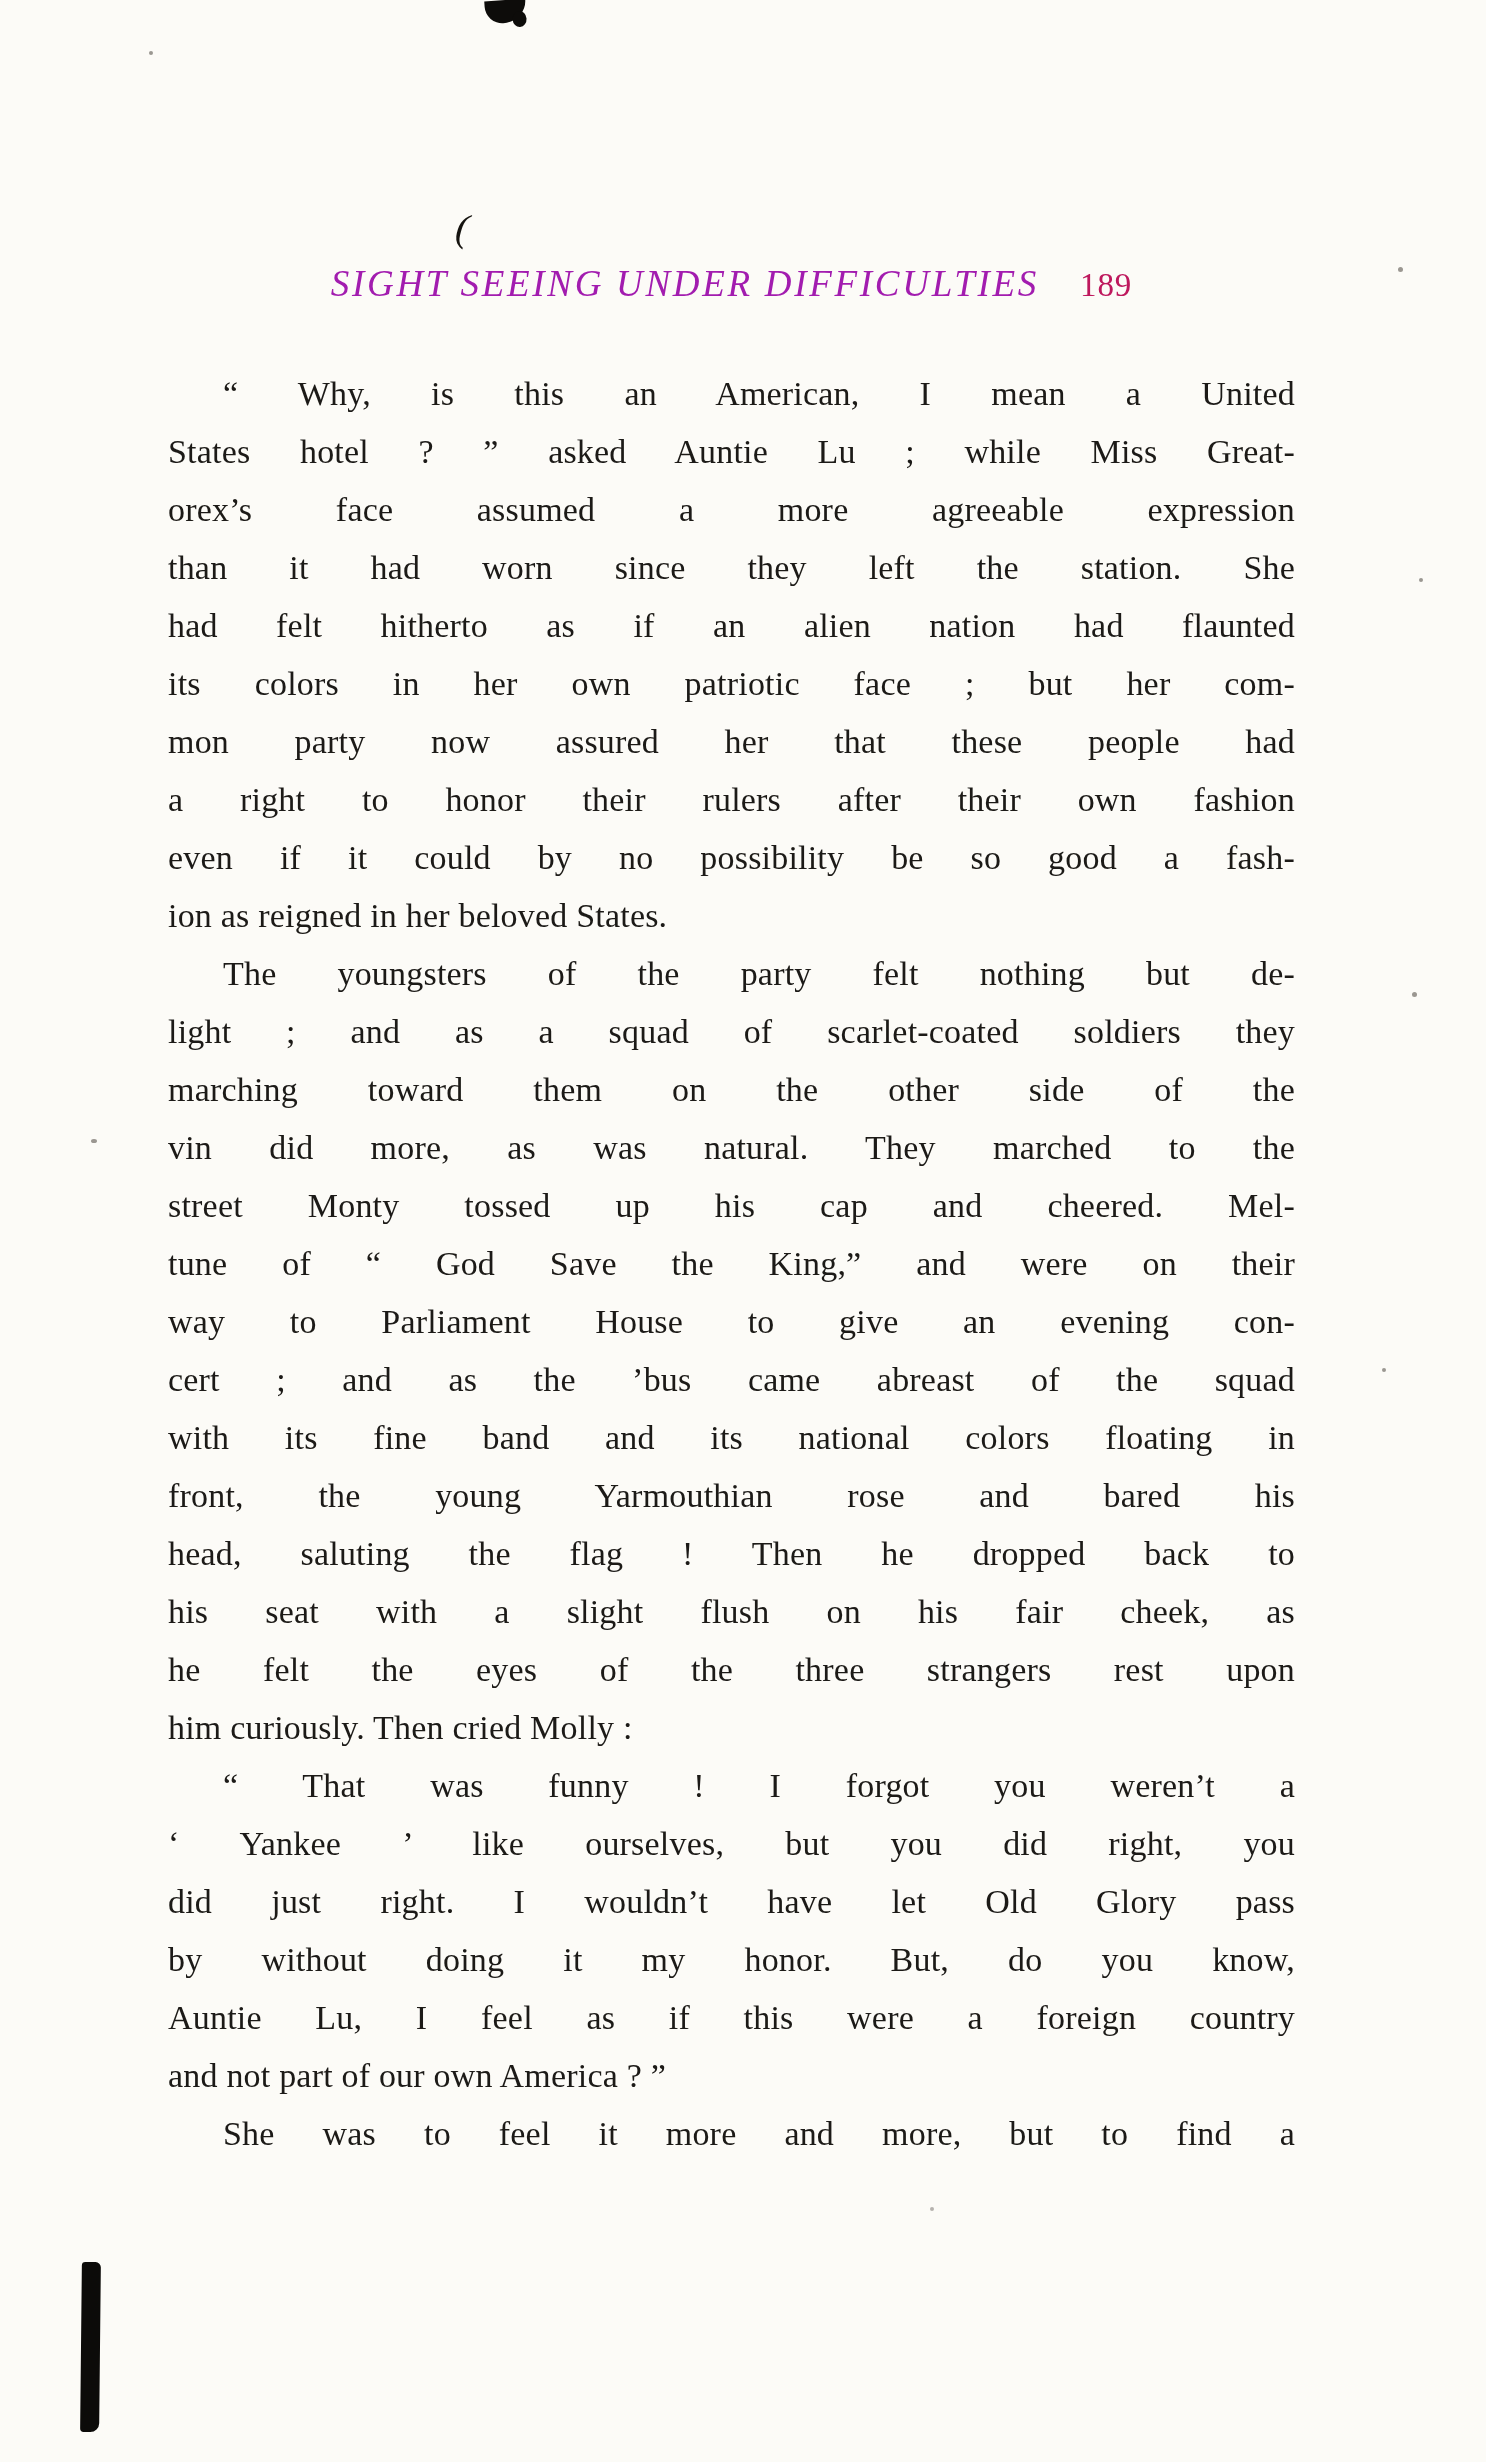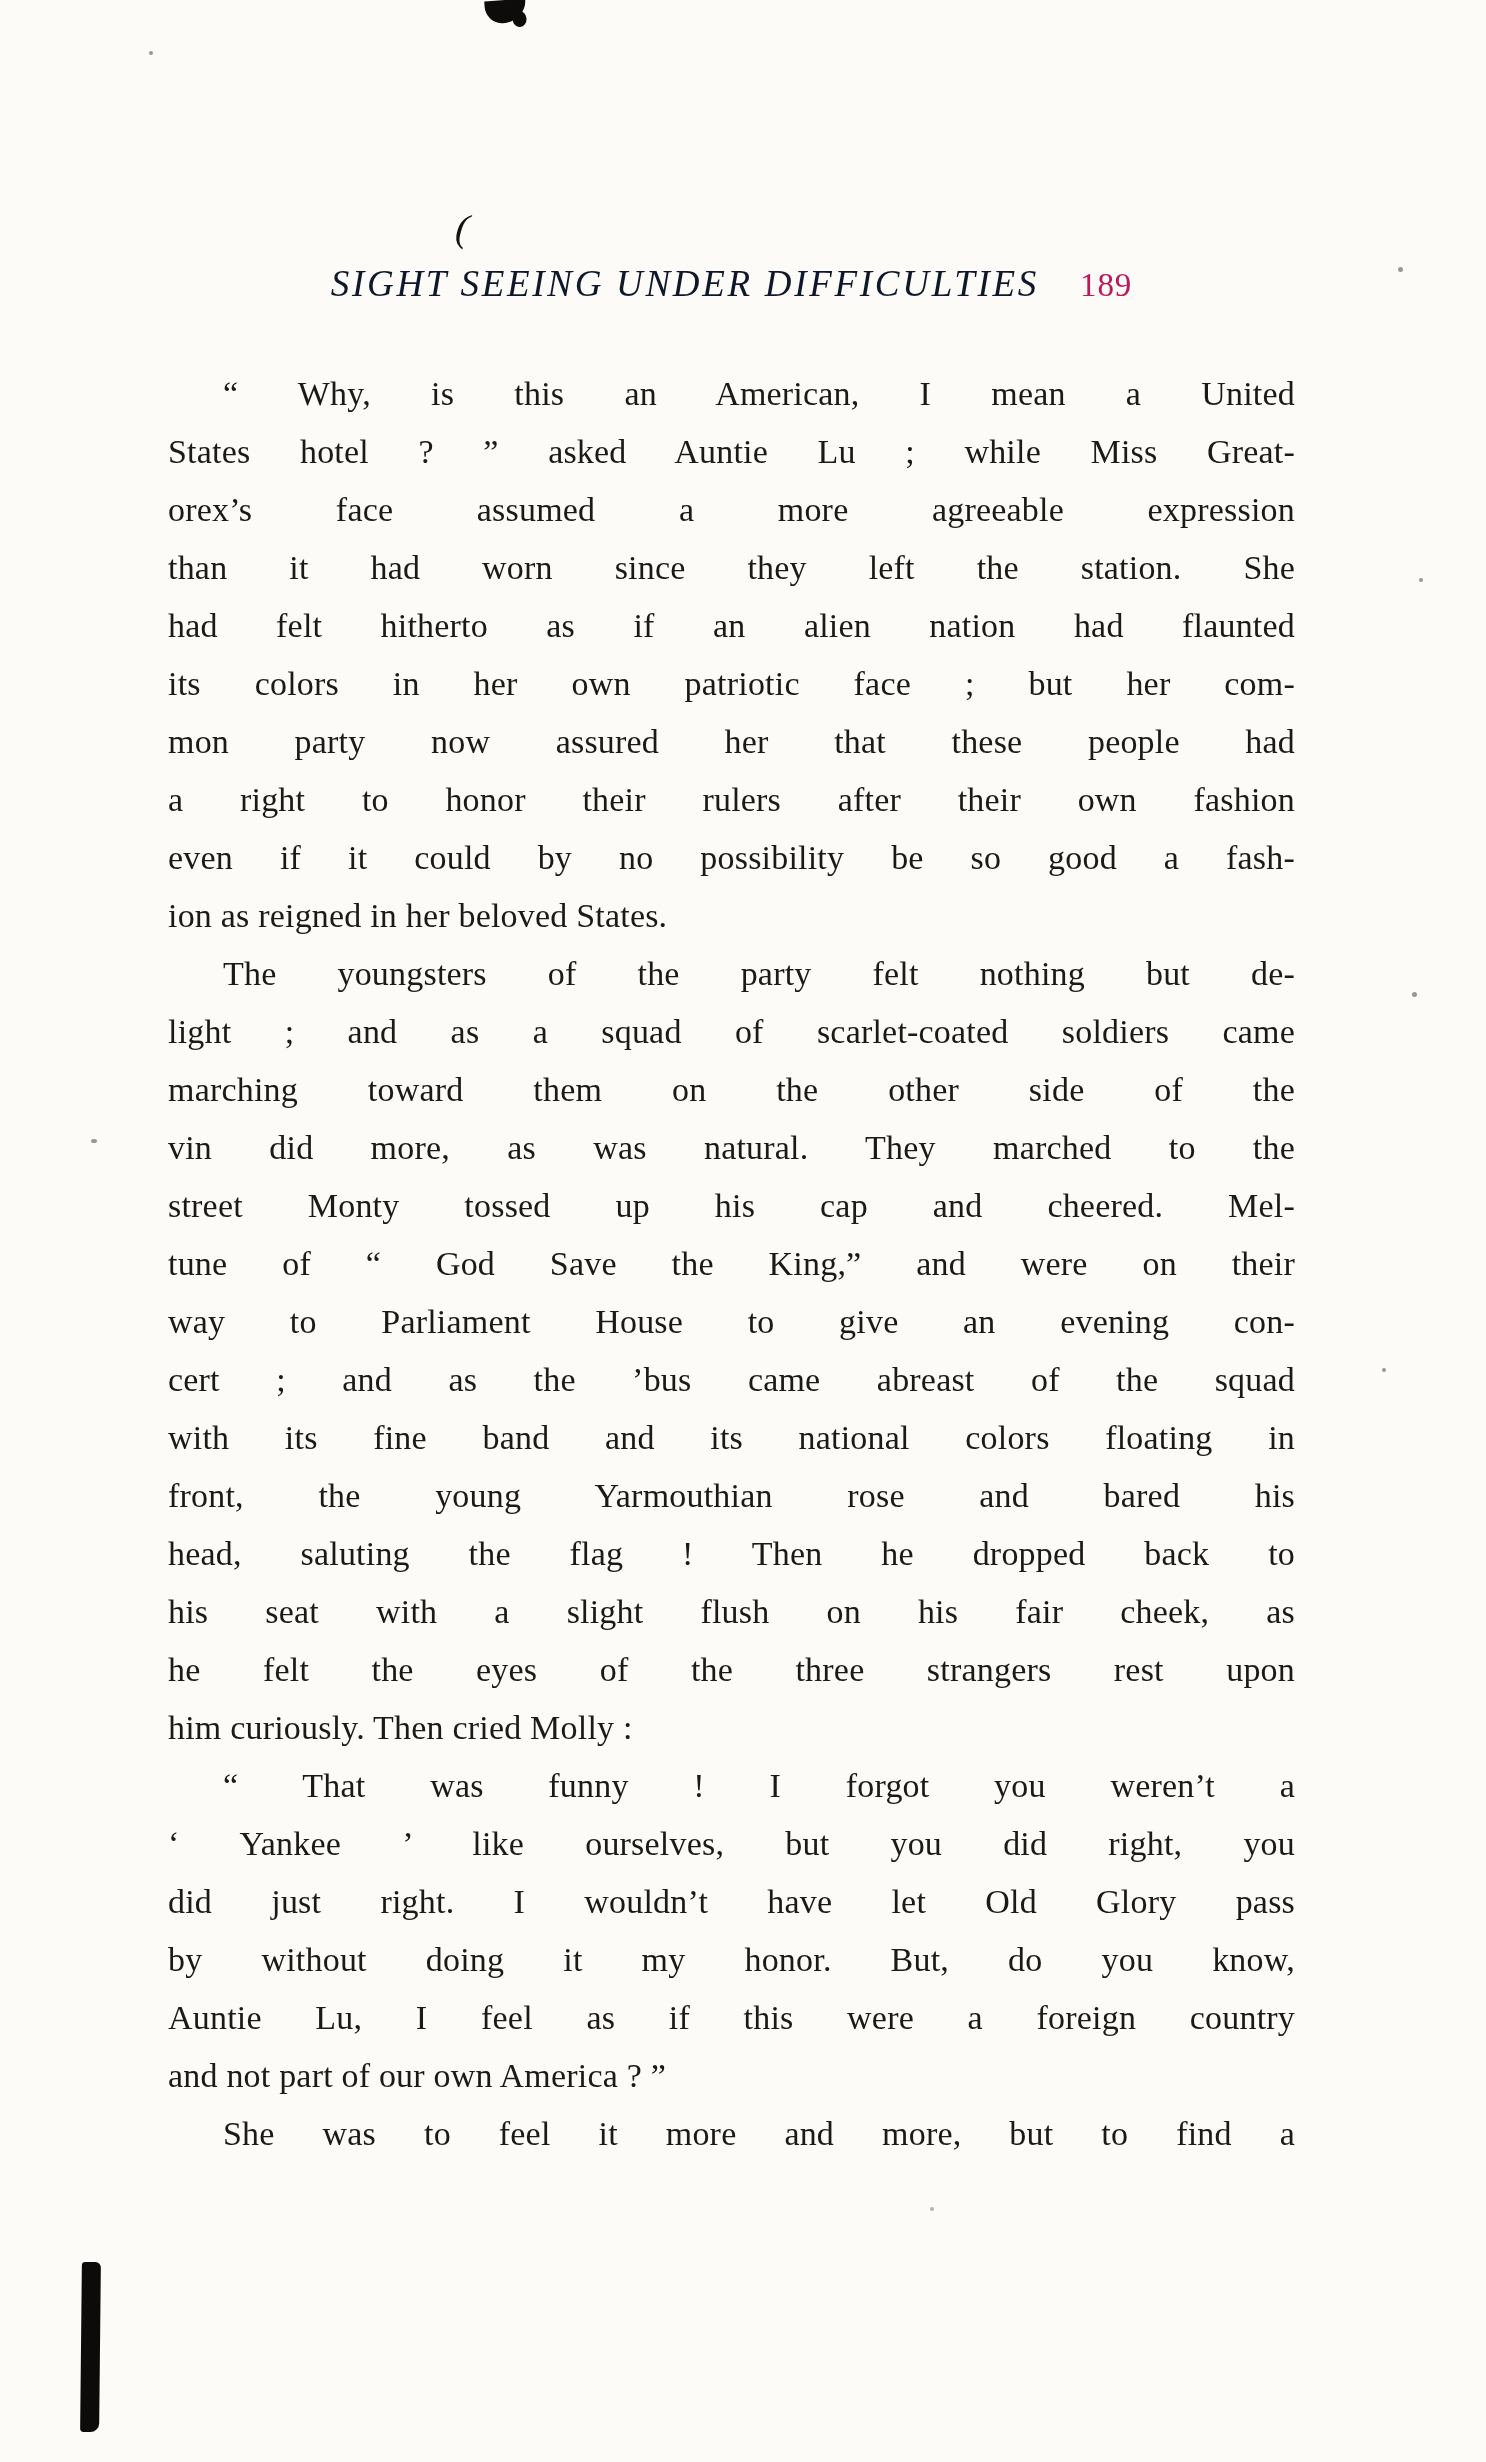--- a/index.html
+++ b/index.html
@@ -34,7 +34,7 @@
     font-style: italic;
     font-size: 37px;
     letter-spacing: 2.7px;
-    color: #0f172a;
+    color: #a21caf;
   }
   .running-header .folio {
     font-size: 33px;

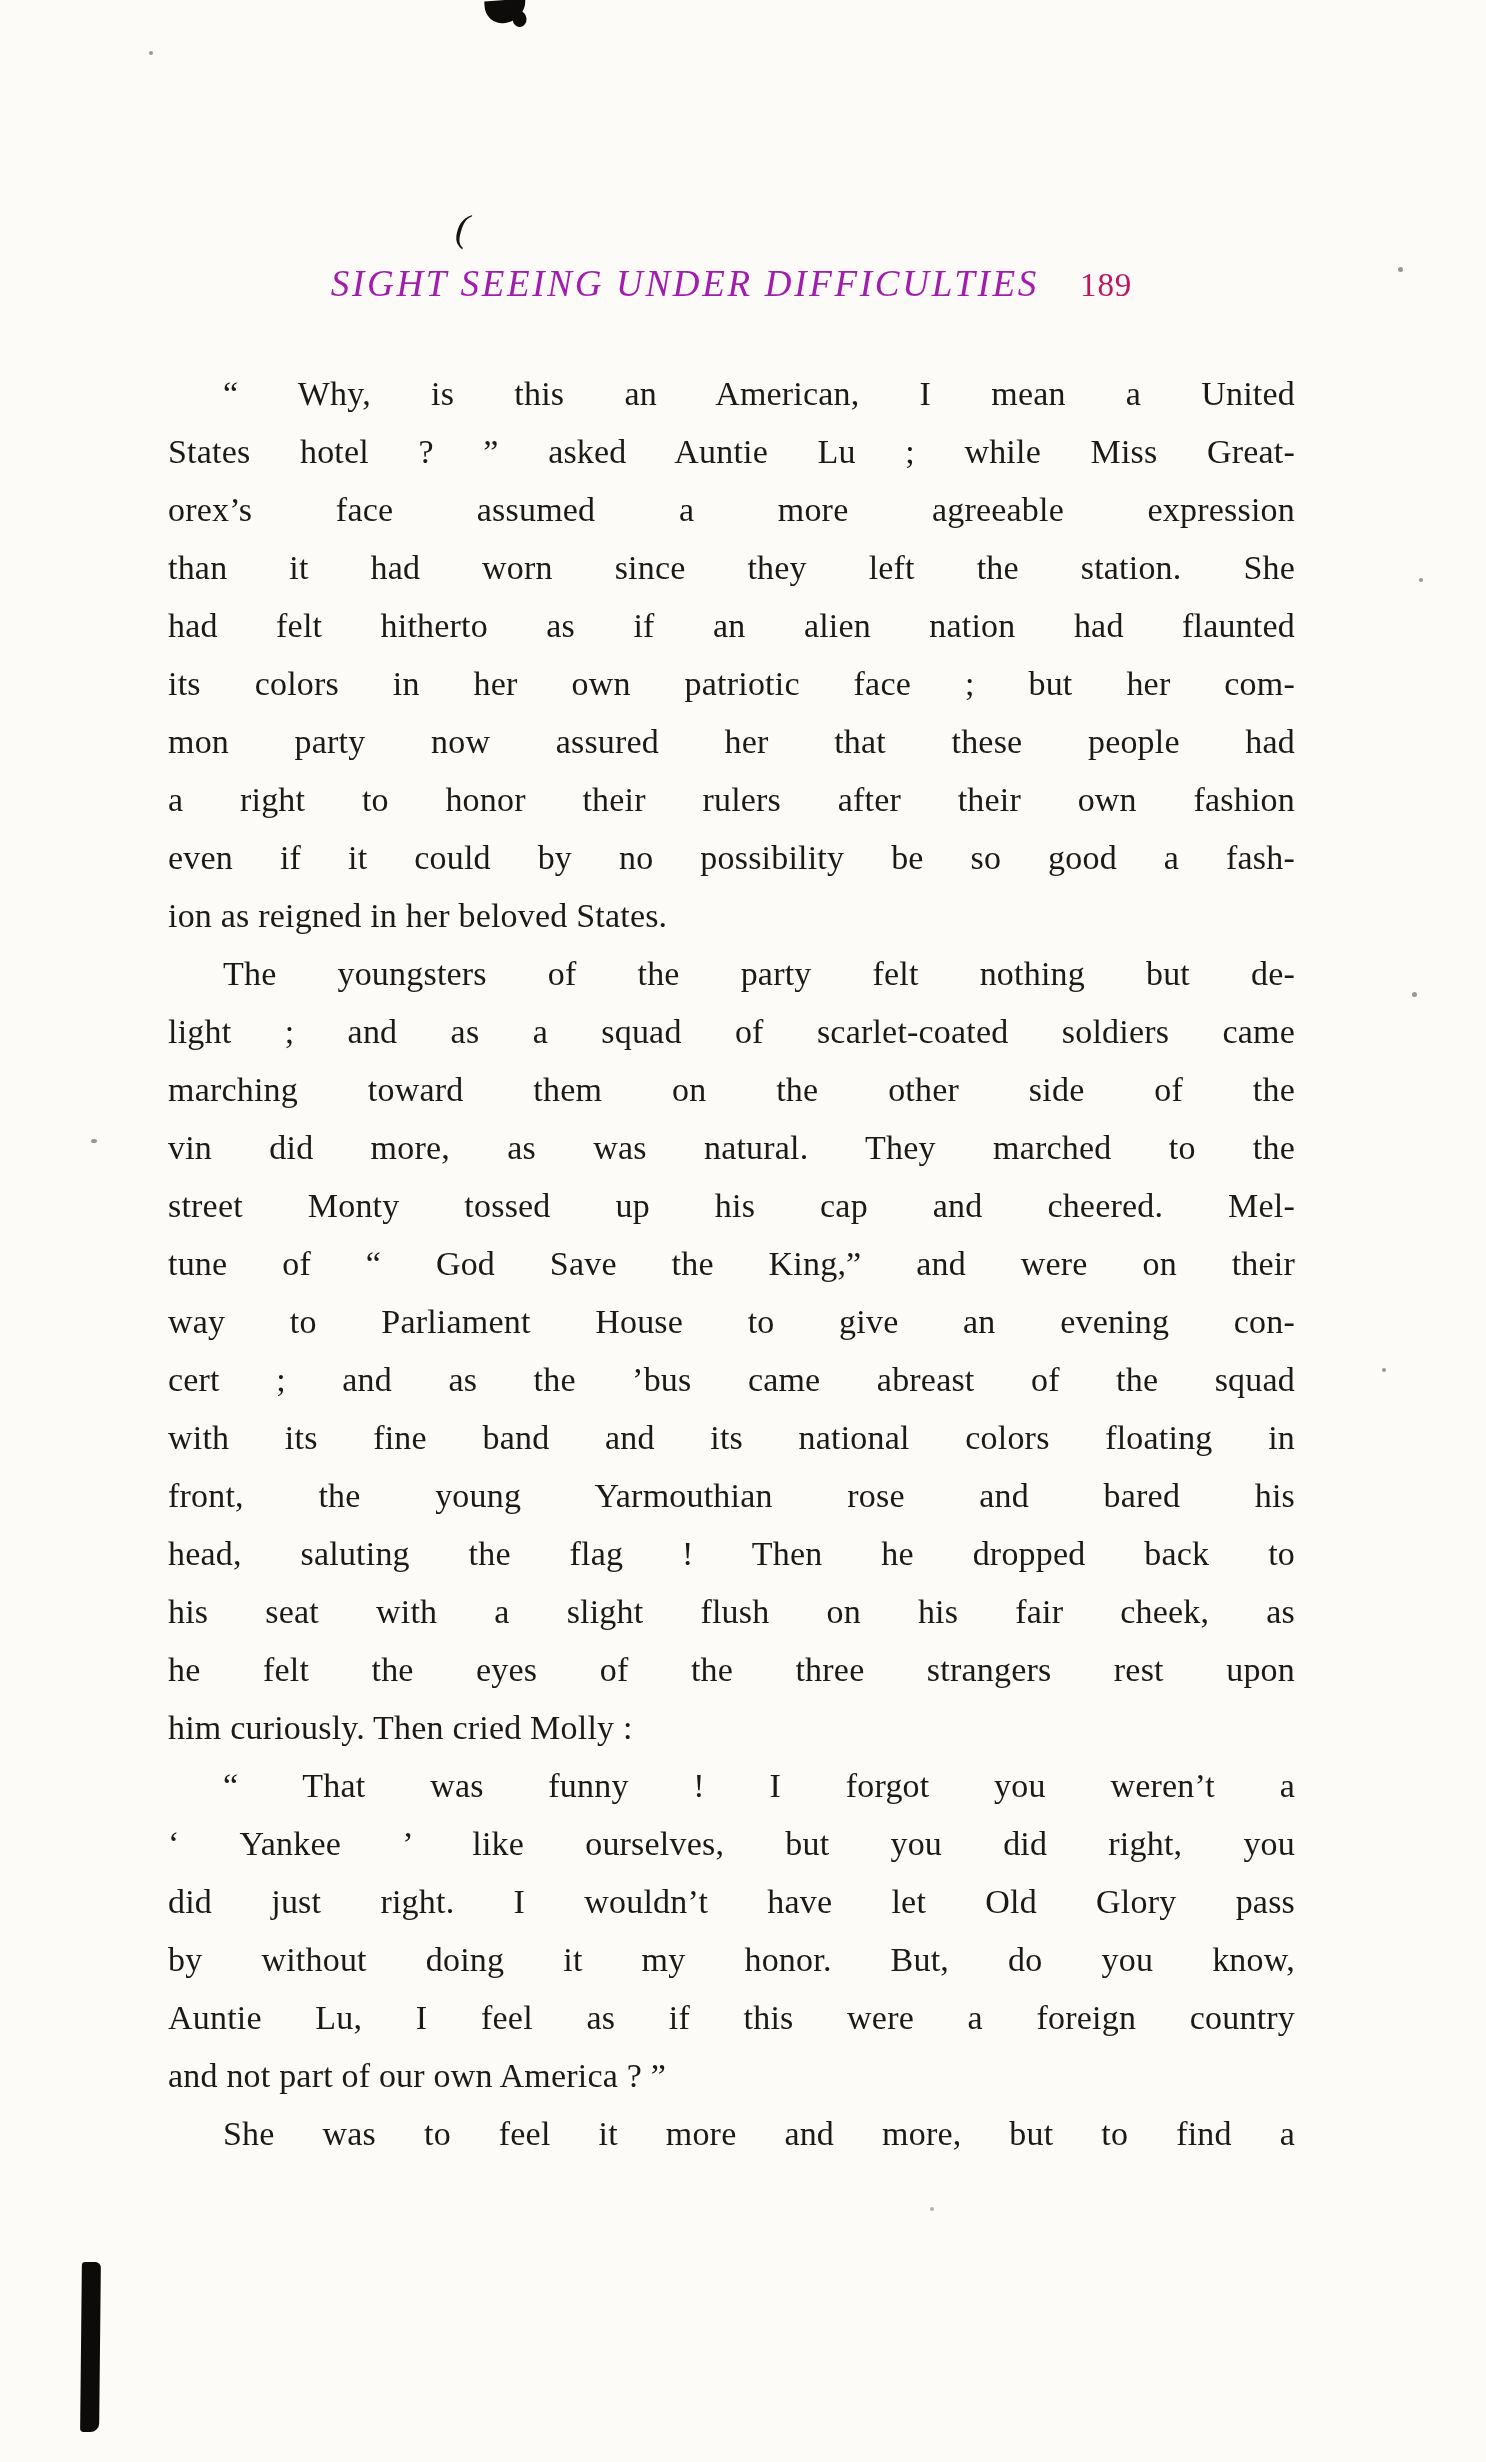--- a/index.html
+++ b/index.html
@@ -155,7 +155,7 @@
       </div>
       <div class="paragraph">
         <div class="line indent">The youngsters of the party felt nothing but de-</div>
-        <div class="line">light ; and as a squad of scarlet-coated soldiers came</div>
+        <div class="line">light ; and as a squad of scarlet-coated soldiers they</div>
         <div class="line">marching toward them on the other side of the</div>
         <div class="line">vin did more, as was natural.  They marched to the</div>
         <div class="line">street Monty tossed up his cap and cheered.  Mel-</div>

